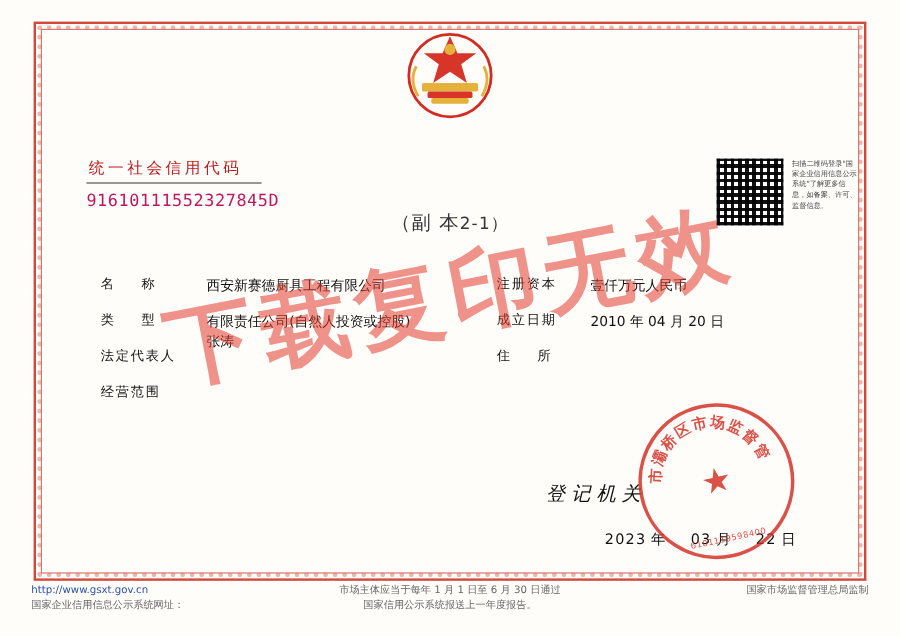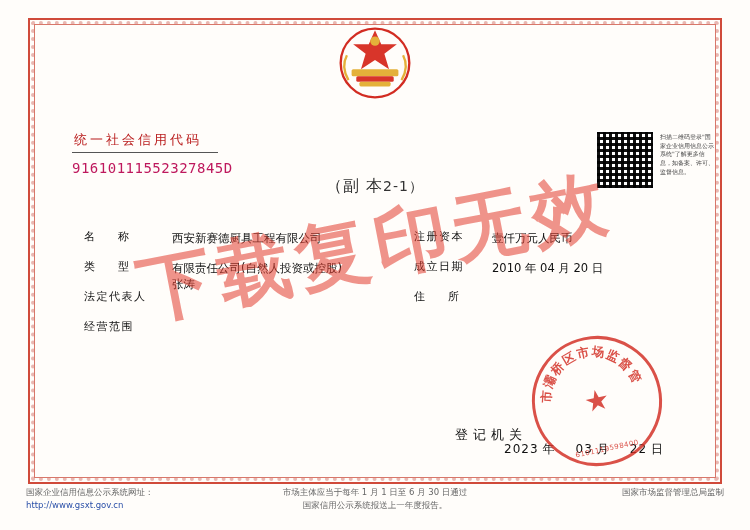--- a/index.html
+++ b/index.html
@@ -170,10 +170,11 @@
   .lbl-authority {
     position: absolute;
     left: 455px;
-    top: 426px;
-    font-size: 13px;
+    top: 402px;
+    font-size: 16px;
     letter-spacing: 5px;
     color: #111;
+    font-style: italic;
   }
   .date-line {
     position: absolute;

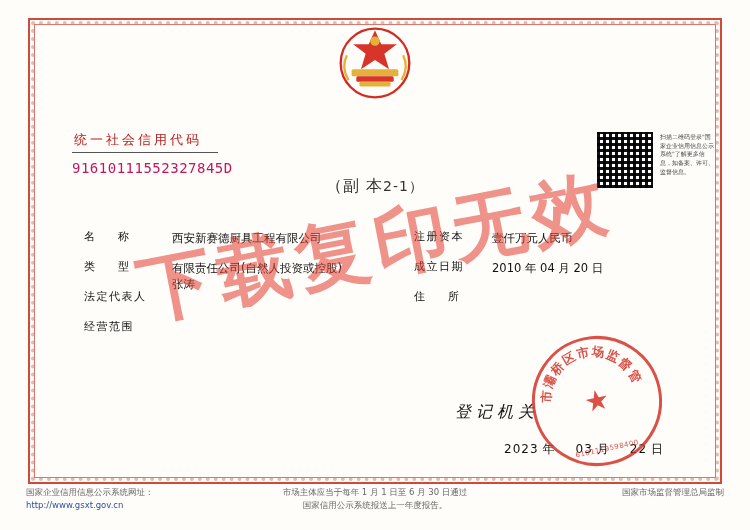--- a/index.html
+++ b/index.html
@@ -346,8 +346,8 @@
 
   <div class="footer">
     <div class="footer-left">
+      <div style="color:#2a4fa8;">http://www.gsxt.gov.cn</div>
       <div>国家企业信用信息公示系统网址：</div>
-      <div style="color:#2a4fa8;">http://www.gsxt.gov.cn</div>
     </div>
     <div class="footer-center">
       <div>市场主体应当于每年 1 月 1 日至 6 月 30 日通过</div>

